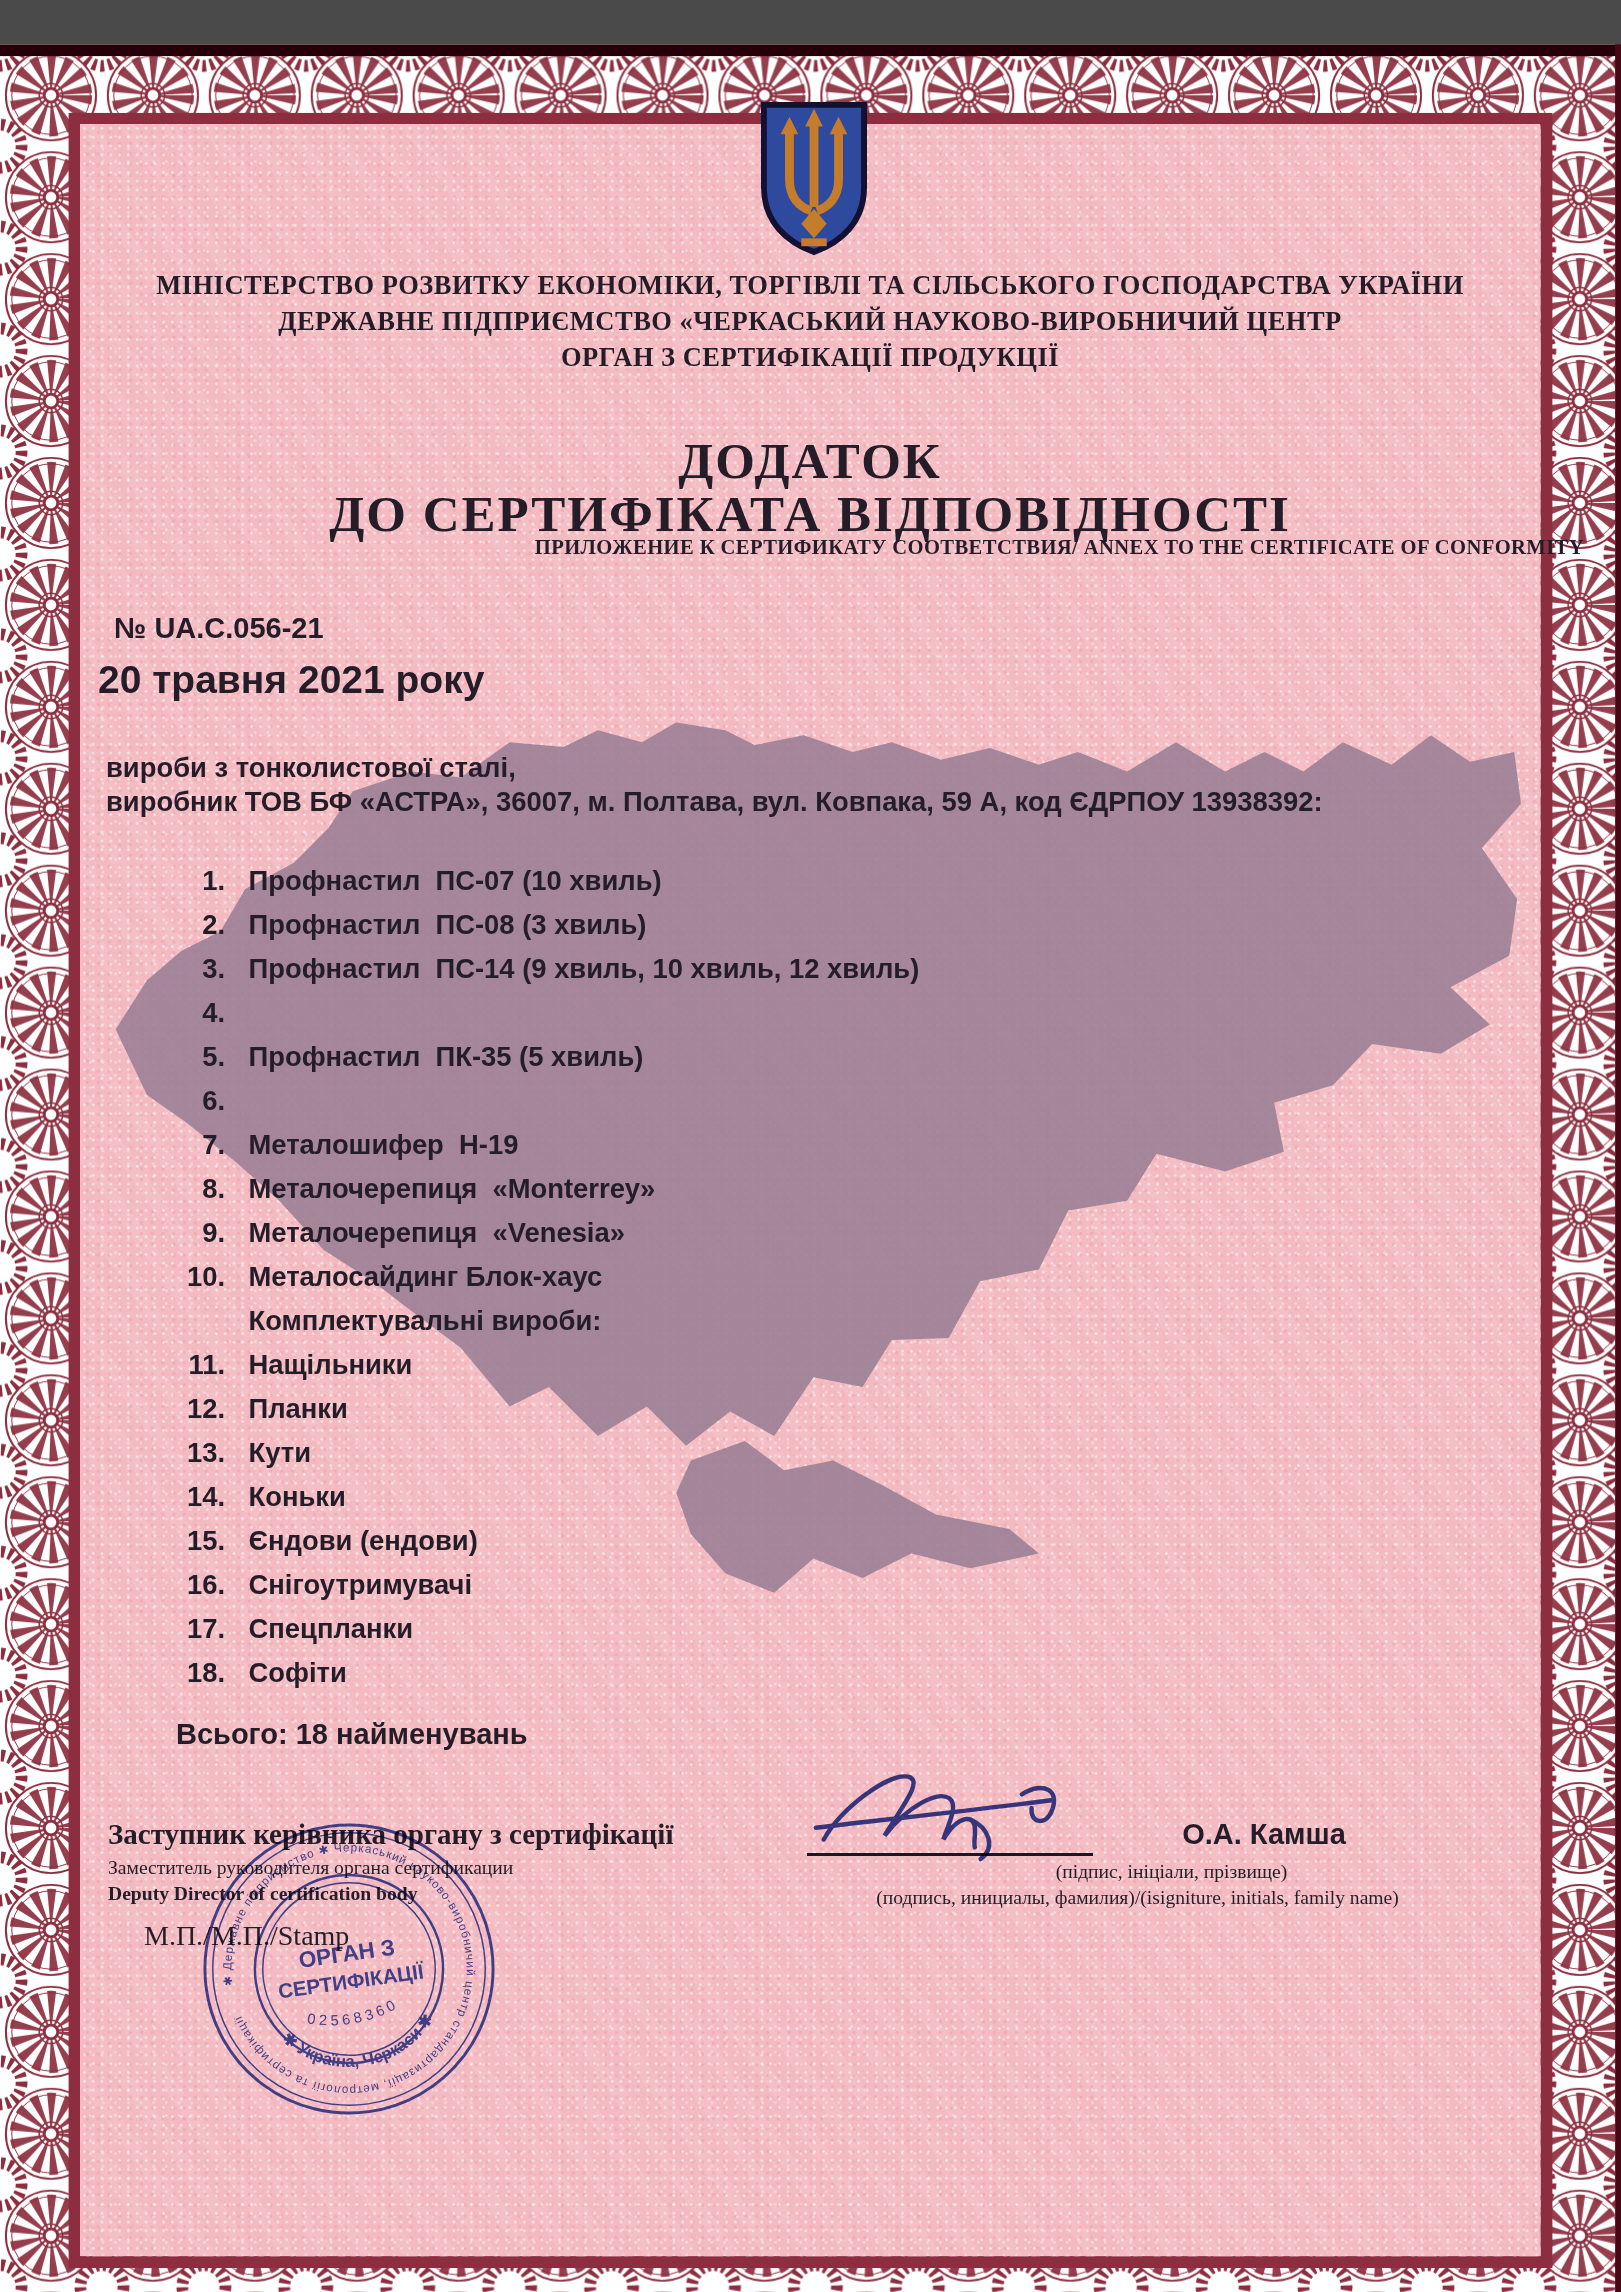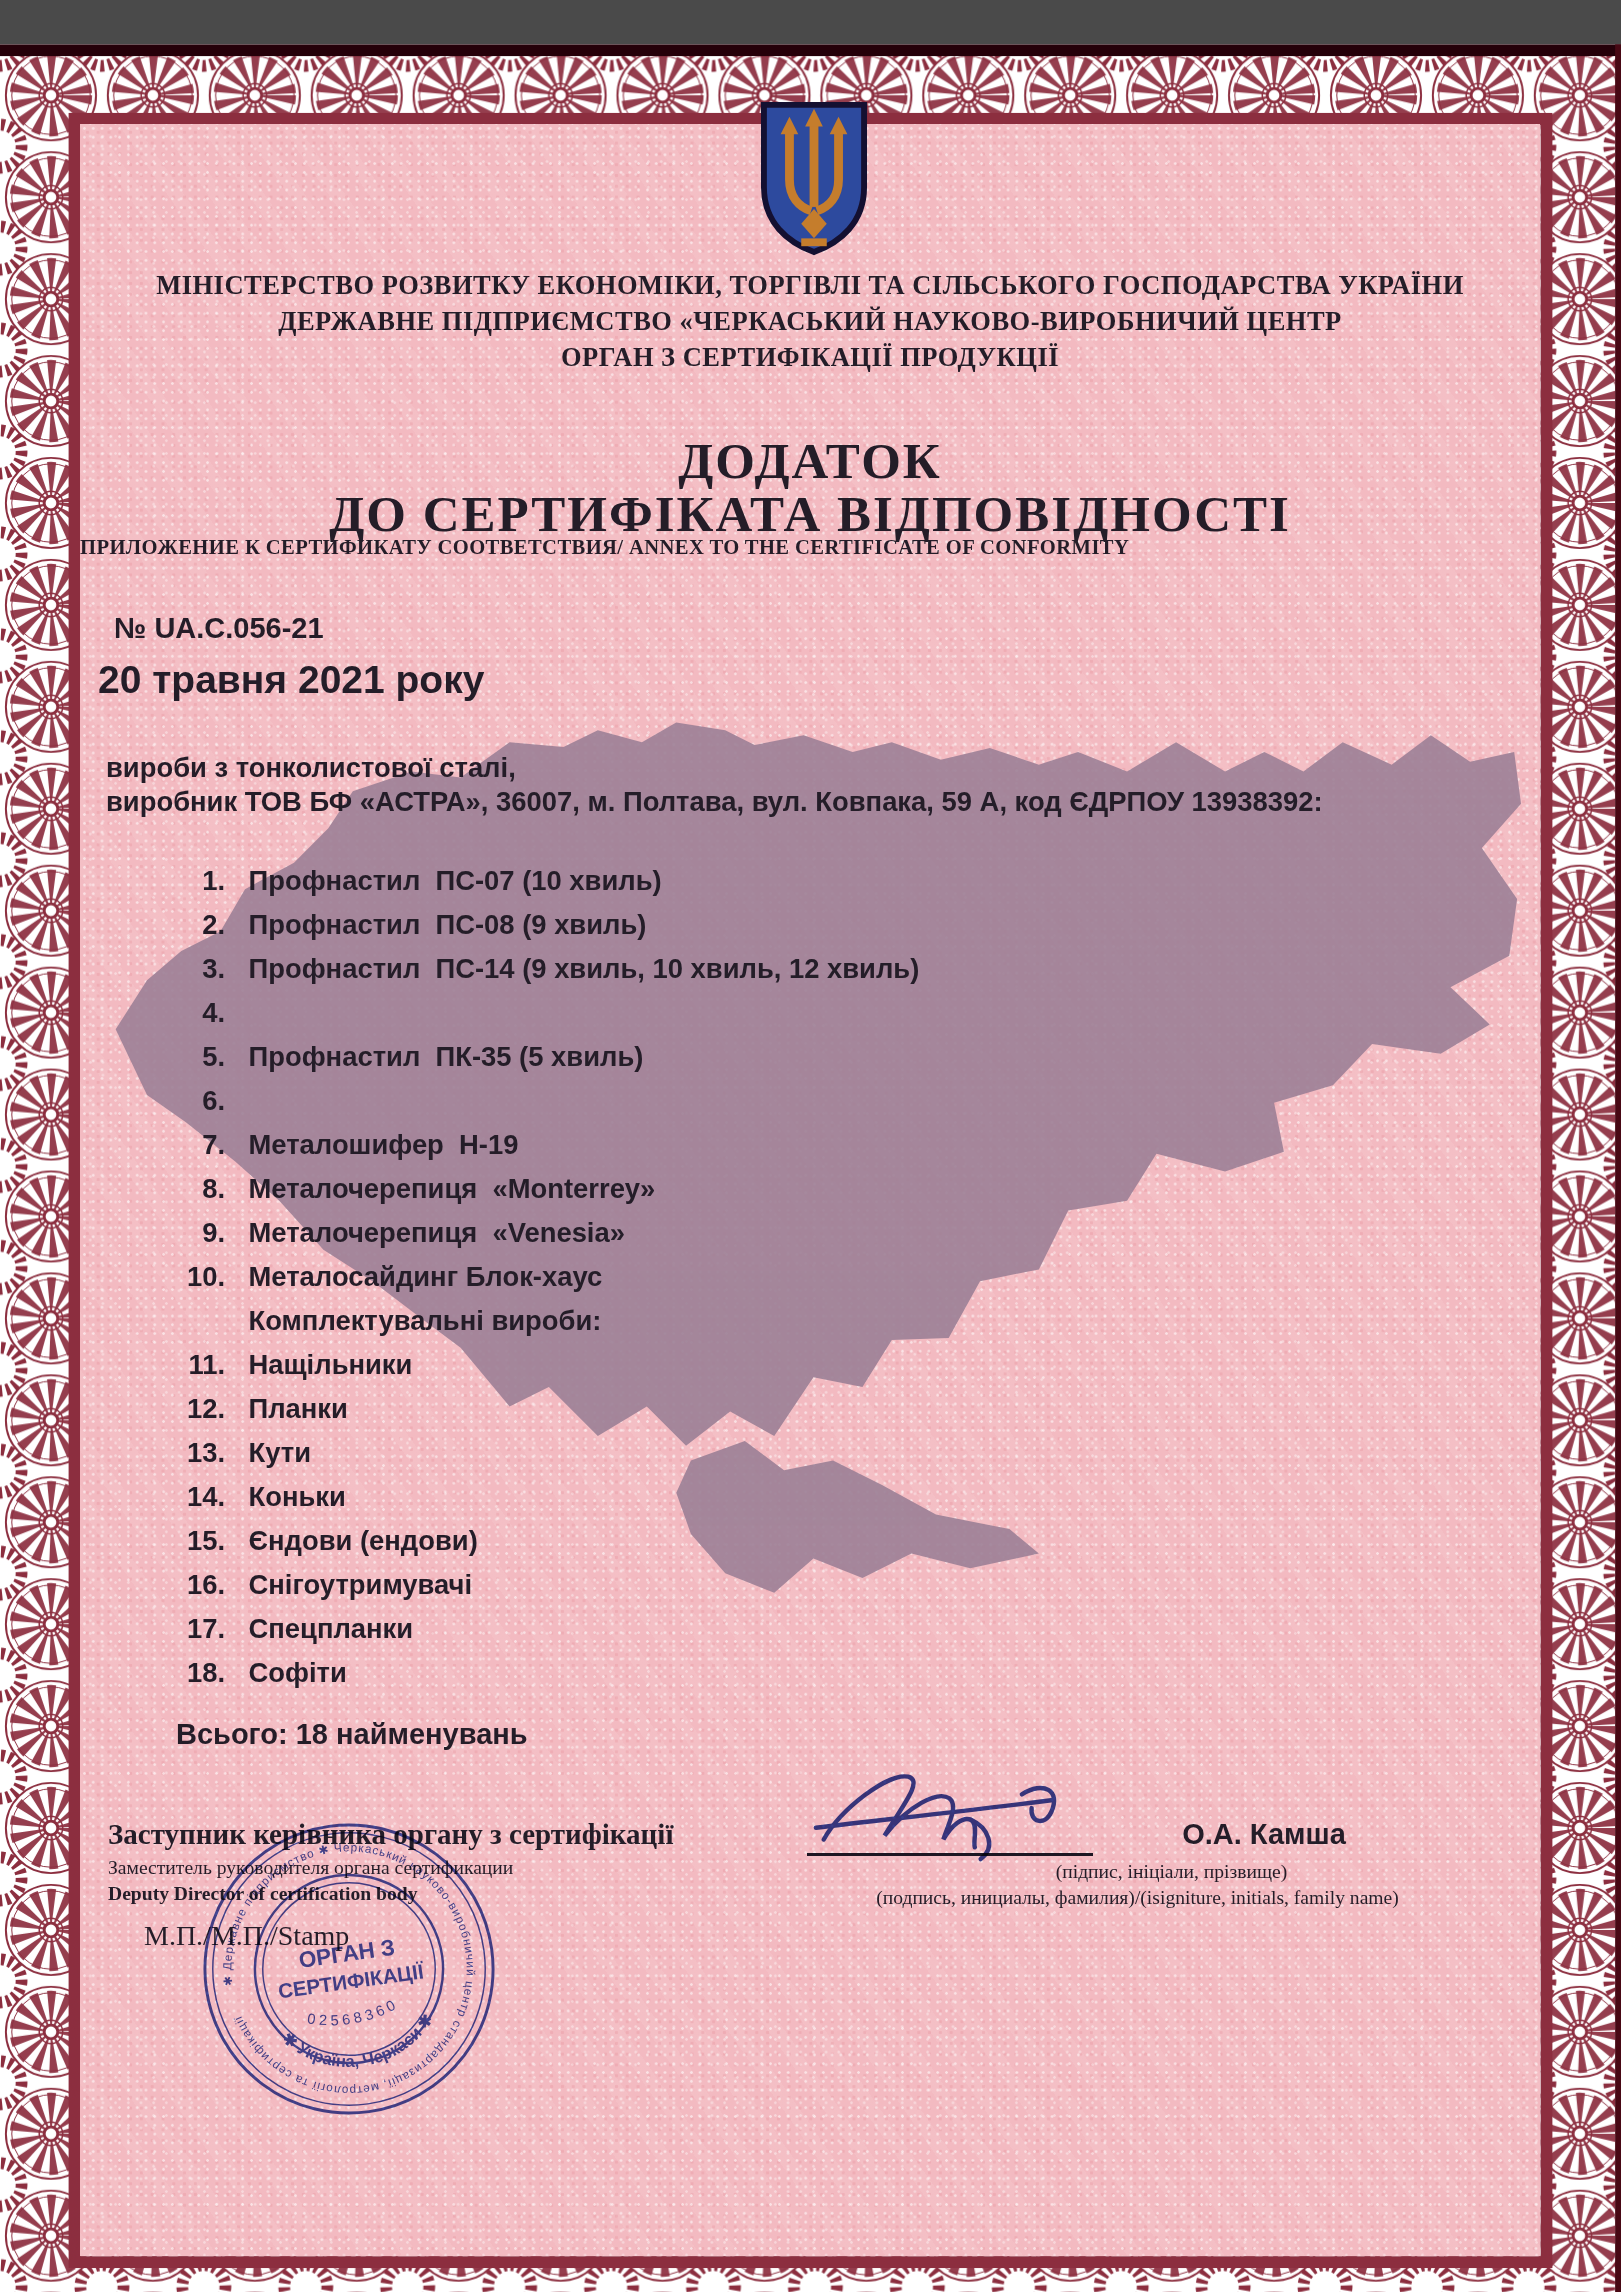--- a/index.html
+++ b/index.html
@@ -25,8 +25,8 @@
        font-family:"Liberation Serif",serif;letter-spacing:0.5px;}
   .title-main{left:80px;width:1460px;text-align:center;font-weight:bold;font-family:"Liberation Serif",serif;
        font-size:51px;letter-spacing:2px;}
-  .subtitle{left:80px;width:1460px;text-align:left;font-weight:bold;font-family:"Liberation Serif",serif;
-       font-size:20.6px;letter-spacing:0.4px;}
+  .subtitle{left:80px;width:1460px;text-align:right;font-weight:bold;font-family:"Liberation Serif",serif;
+       font-size:20.6px;letter-spacing:0.4px;padding-left:44px;}
   .bold-sans{font-weight:bold;font-family:"Liberation Sans",sans-serif;}
   .list{position:absolute;left:139px;top:821px;z-index:2;}
   .row{display:flex;height:44px;font-weight:bold;font-size:27.4px;}

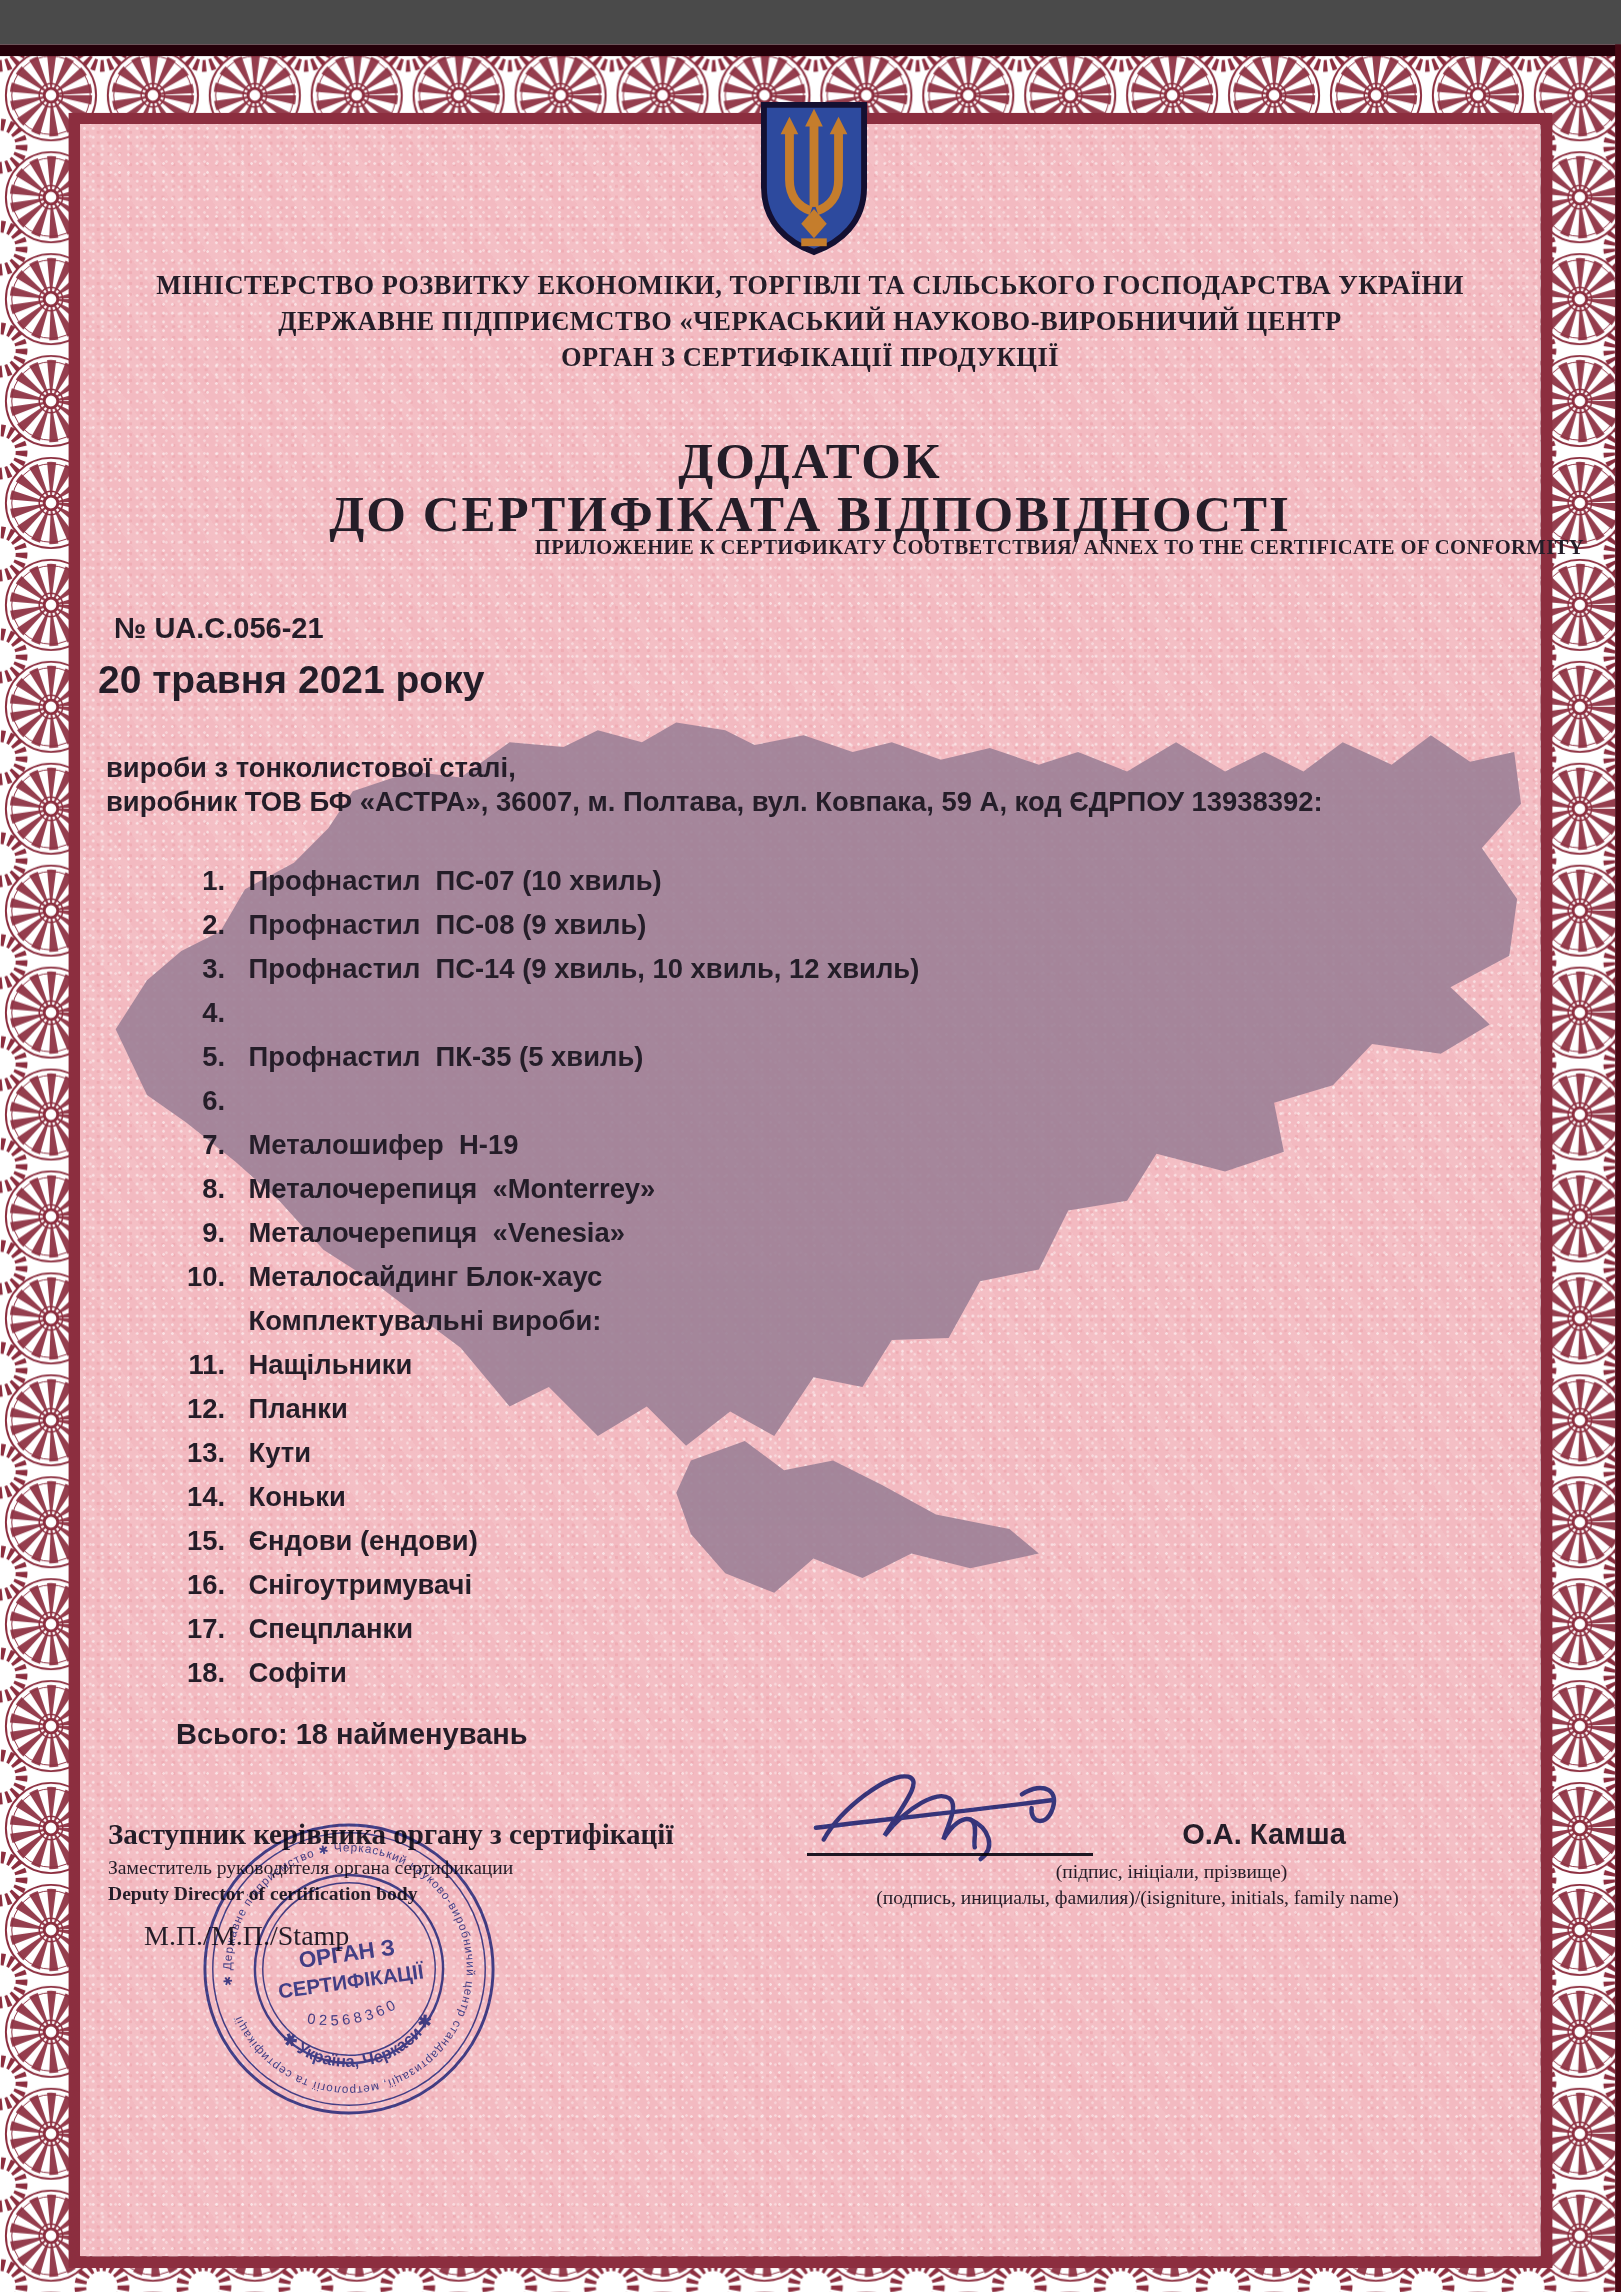--- a/index.html
+++ b/index.html
@@ -130,7 +130,7 @@
         </div>
         <div class="row">
           <span class="row-num">2.</span>
-          <span class="row-text">Профнастил  ПС-08 (9 хвиль)</span>
+          <span class="row-text">Профнастил  ПС-08 (3 хвиль)</span>
         </div>
         <div class="row">
           <span class="row-num">3.</span>

